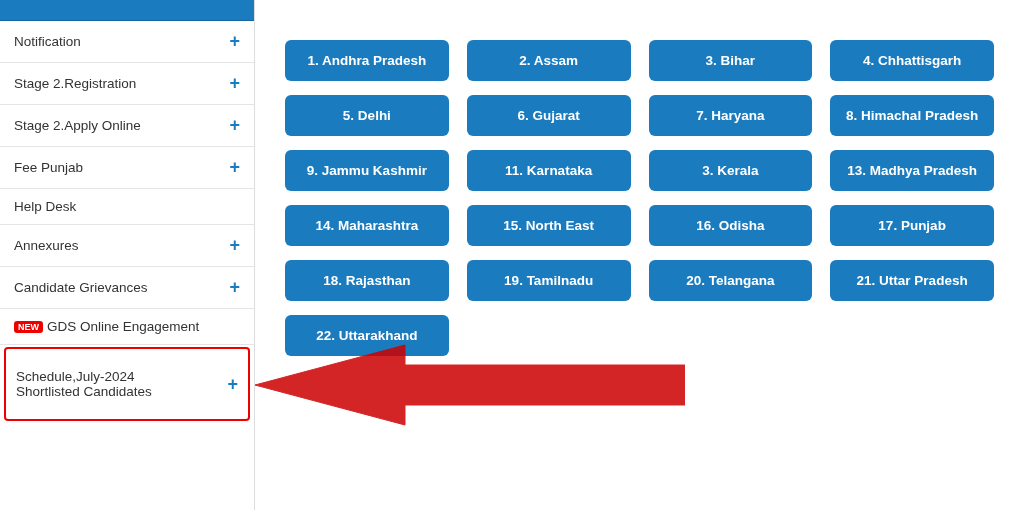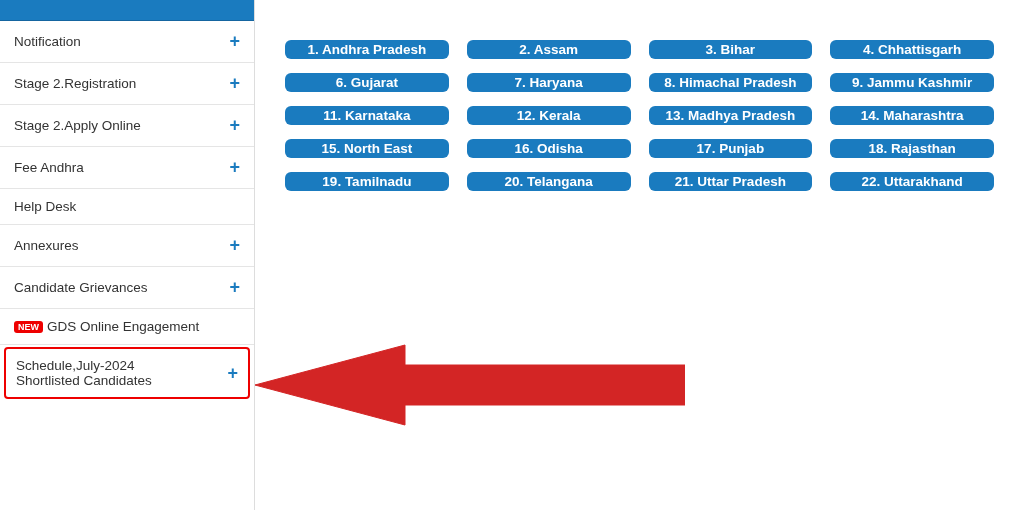--- a/index.html
+++ b/index.html
@@ -93,7 +93,7 @@
       color: #fff;
       border: none;
       border-radius: 6px;
-      padding: 2px 8px;
+      padding: 13px 8px;
       font-size: 13.5px;
       font-weight: 600;
       cursor: pointer;

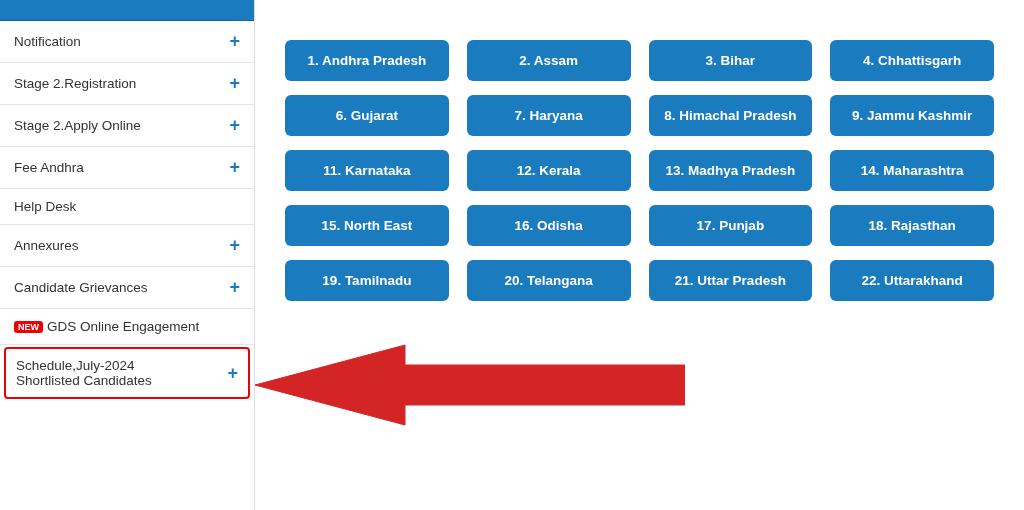--- a/index.html
+++ b/index.html
@@ -161,6 +161,7 @@
         <button class="state-btn">2. Assam</button>
         <button class="state-btn">3. Bihar</button>
         <button class="state-btn">4. Chhattisgarh</button>
+        <button class="state-btn">5. Delhi</button>
         <button class="state-btn">6. Gujarat</button>
         <button class="state-btn">7. Haryana</button>
         <button class="state-btn">8. Himachal Pradesh</button>

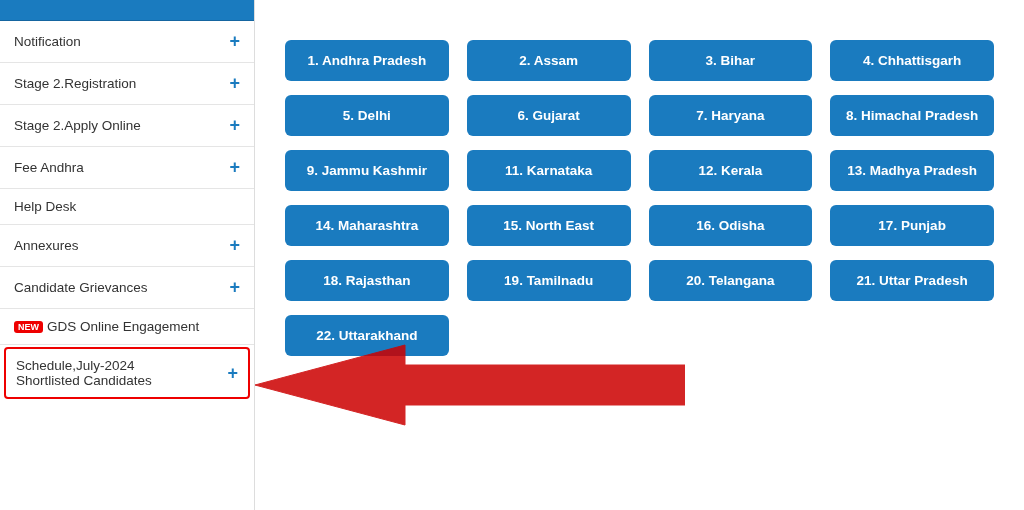--- a/index.html
+++ b/index.html
@@ -131,7 +131,7 @@
           <span class="plus">+</span>
         </div>
         <div class="sidebar-item">
-          <span class="item-text">Fee Andhra</span>
+          <span class="item-text">Fee Punjab</span>
           <span class="plus">+</span>
         </div>
         <div class="sidebar-item">

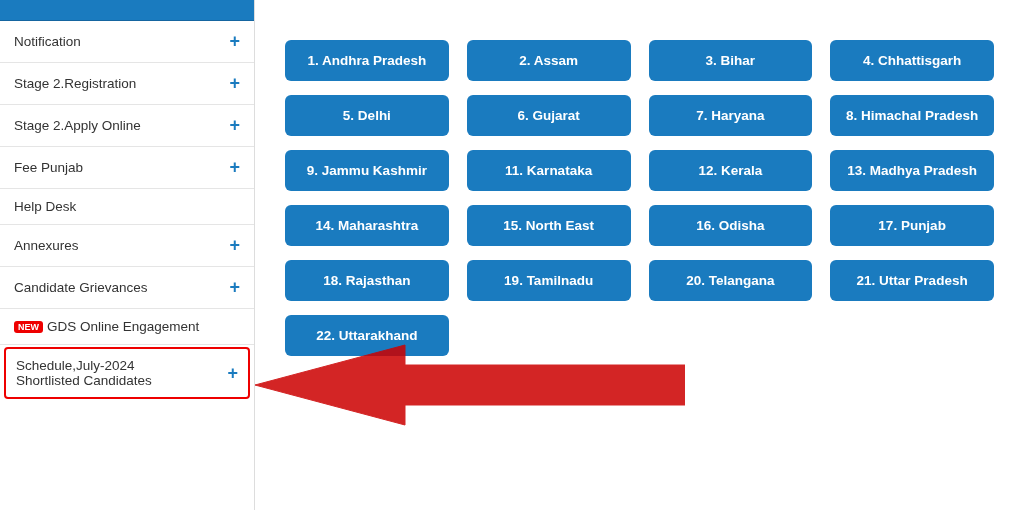--- a/index.html
+++ b/index.html
@@ -167,7 +167,7 @@
         <button class="state-btn">8. Himachal Pradesh</button>
         <button class="state-btn">9. Jammu Kashmir</button>
         <button class="state-btn">11. Karnataka</button>
-        <button class="state-btn">12. Kerala</button>
+        <button class="state-btn">3. Kerala</button>
         <button class="state-btn">13. Madhya Pradesh</button>
         <button class="state-btn">14. Maharashtra</button>
         <button class="state-btn">15. North East</button>

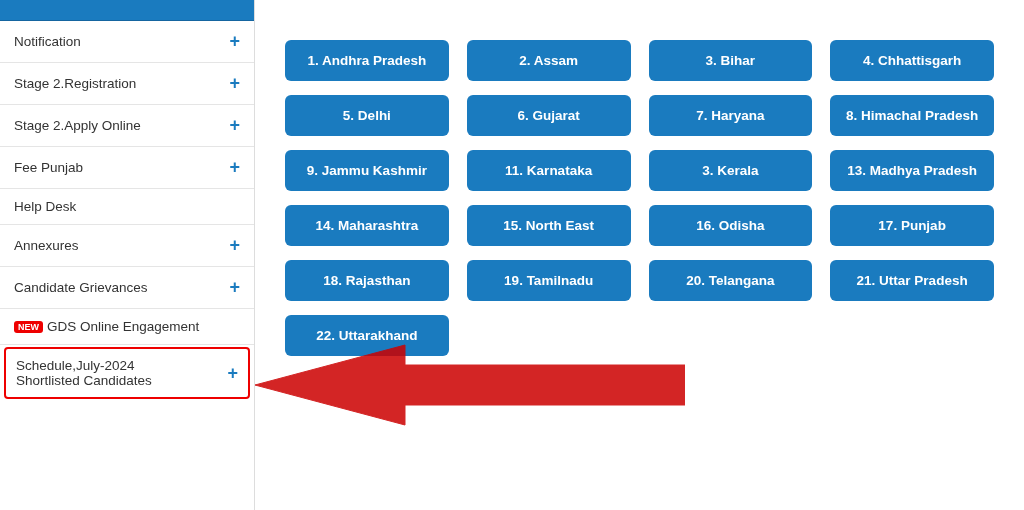--- a/index.html
+++ b/index.html
@@ -58,7 +58,7 @@
       border: 2px solid #e00;
       border-radius: 4px;
       margin: 2px 4px;
-      padding: 9px 10px;
+      padding: 20px 10px;
     }
     .sidebar-item.highlight .item-text {
       color: #333;

